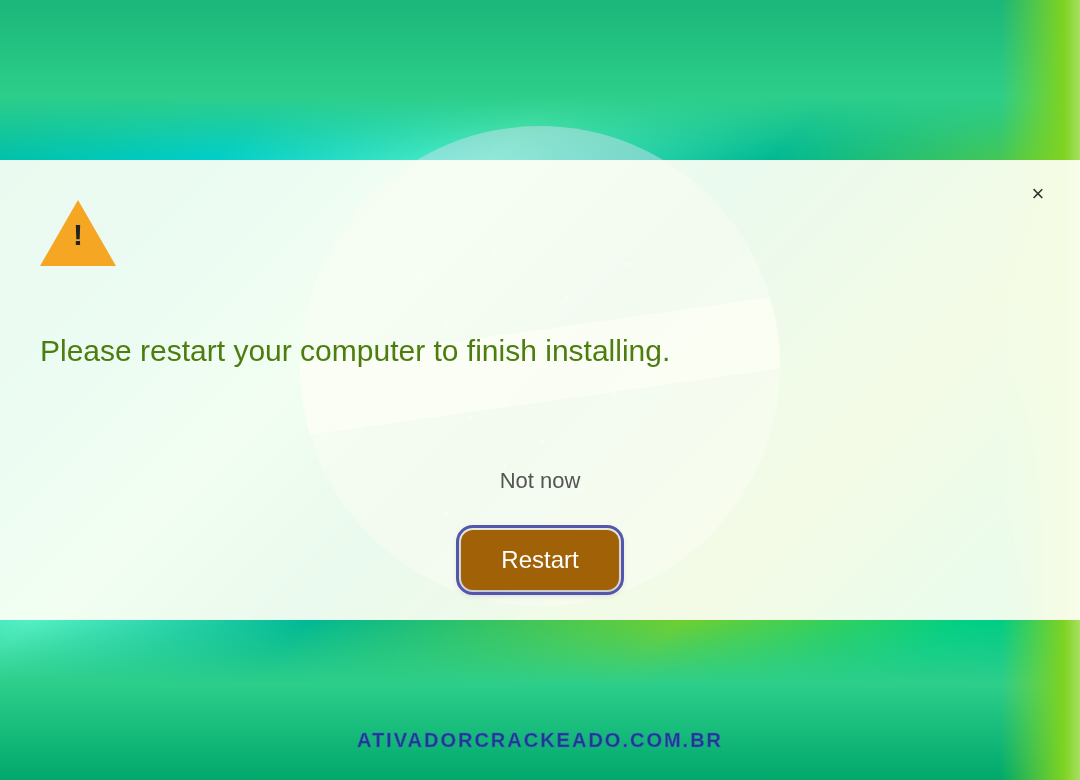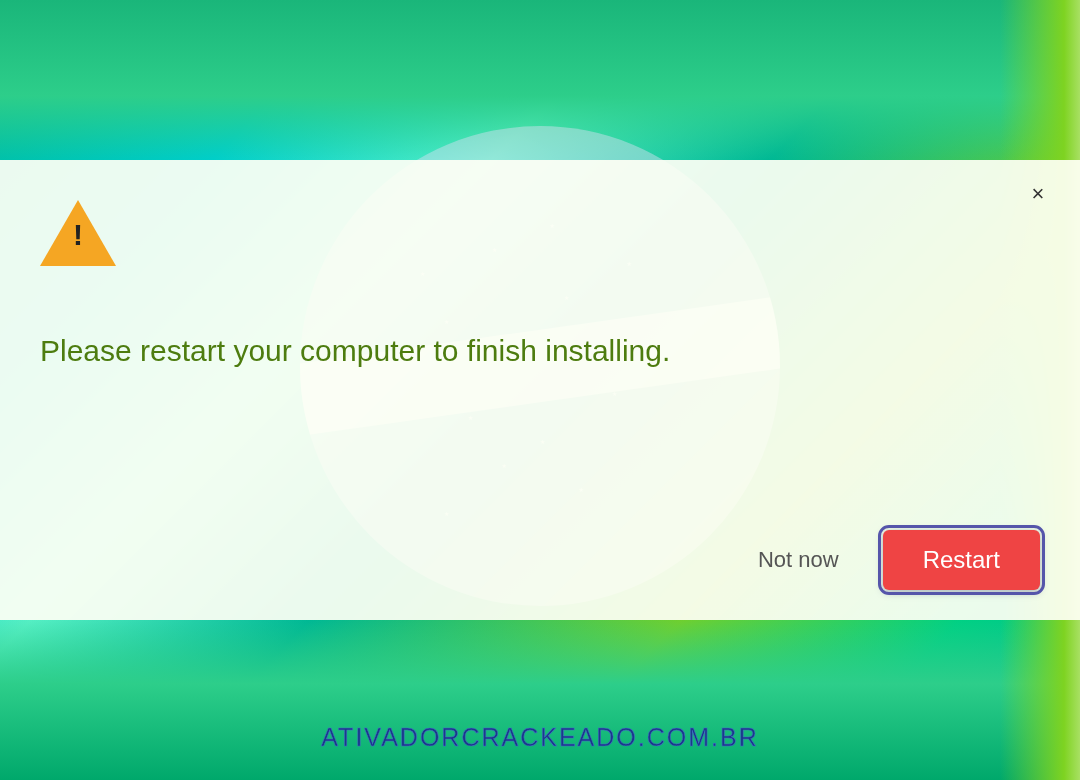--- a/index.html
+++ b/index.html
@@ -149,6 +149,7 @@
       gap: 24px;
       margin-top: auto;
       padding-top: 20px;
+      flex-direction: column;
     }
 
     .btn-not-now {

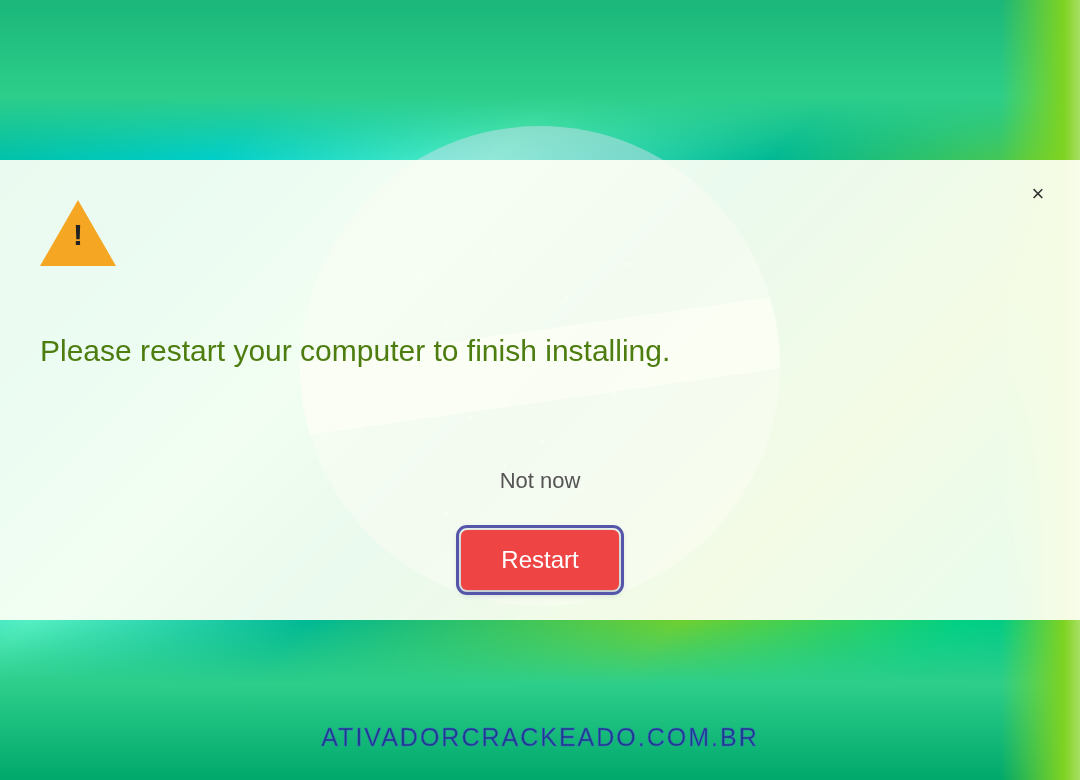--- a/index.html
+++ b/index.html
@@ -162,10 +162,10 @@
     }
 
     .btn-restart {
-      background: #ef4444;
+      background: #a16207;
       color: #ffffff;
       border: none;
-      border-radius: 6px;
+      border-radius: 12px;
       font-size: 24px;
       font-weight: 500;
       padding: 16px 40px;

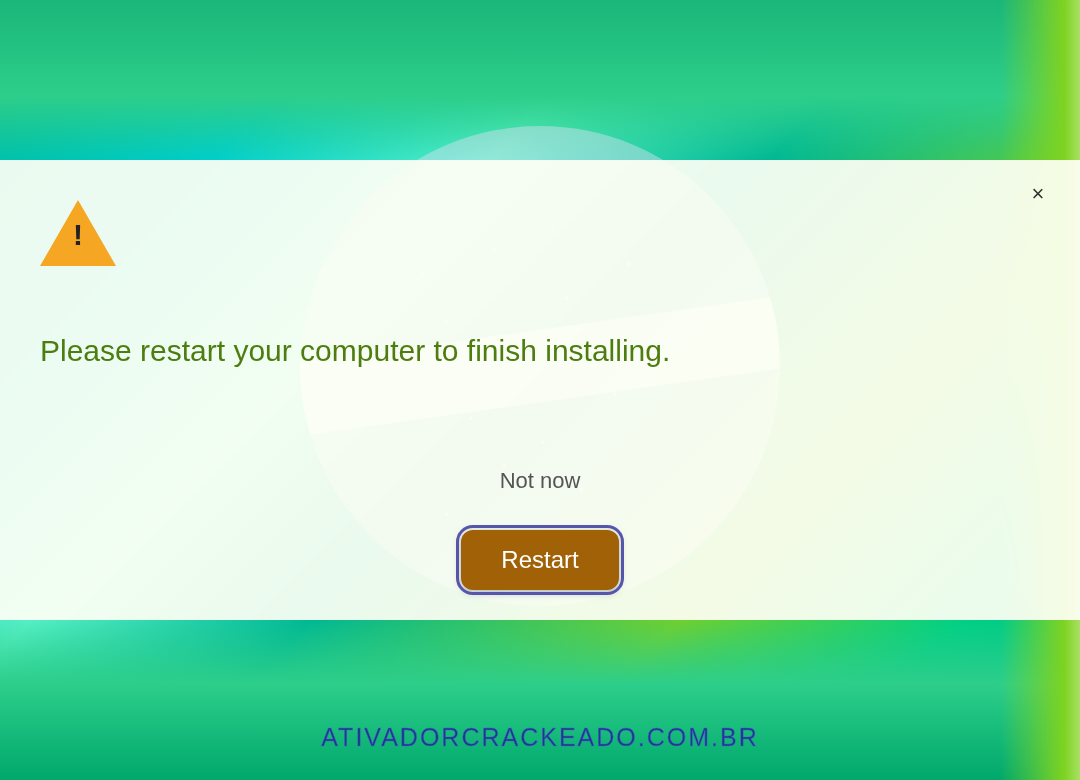--- a/index.html
+++ b/index.html
@@ -182,8 +182,8 @@
       left: 50%;
       transform: translateX(-50%);
       z-index: 15;
-      font-size: 25px;
-      font-weight: 400;
+      font-size: 20px;
+      font-weight: 700;
       font-family: Arial Black, Arial, sans-serif;
       color: #1a3a8a;
       letter-spacing: 2px;

